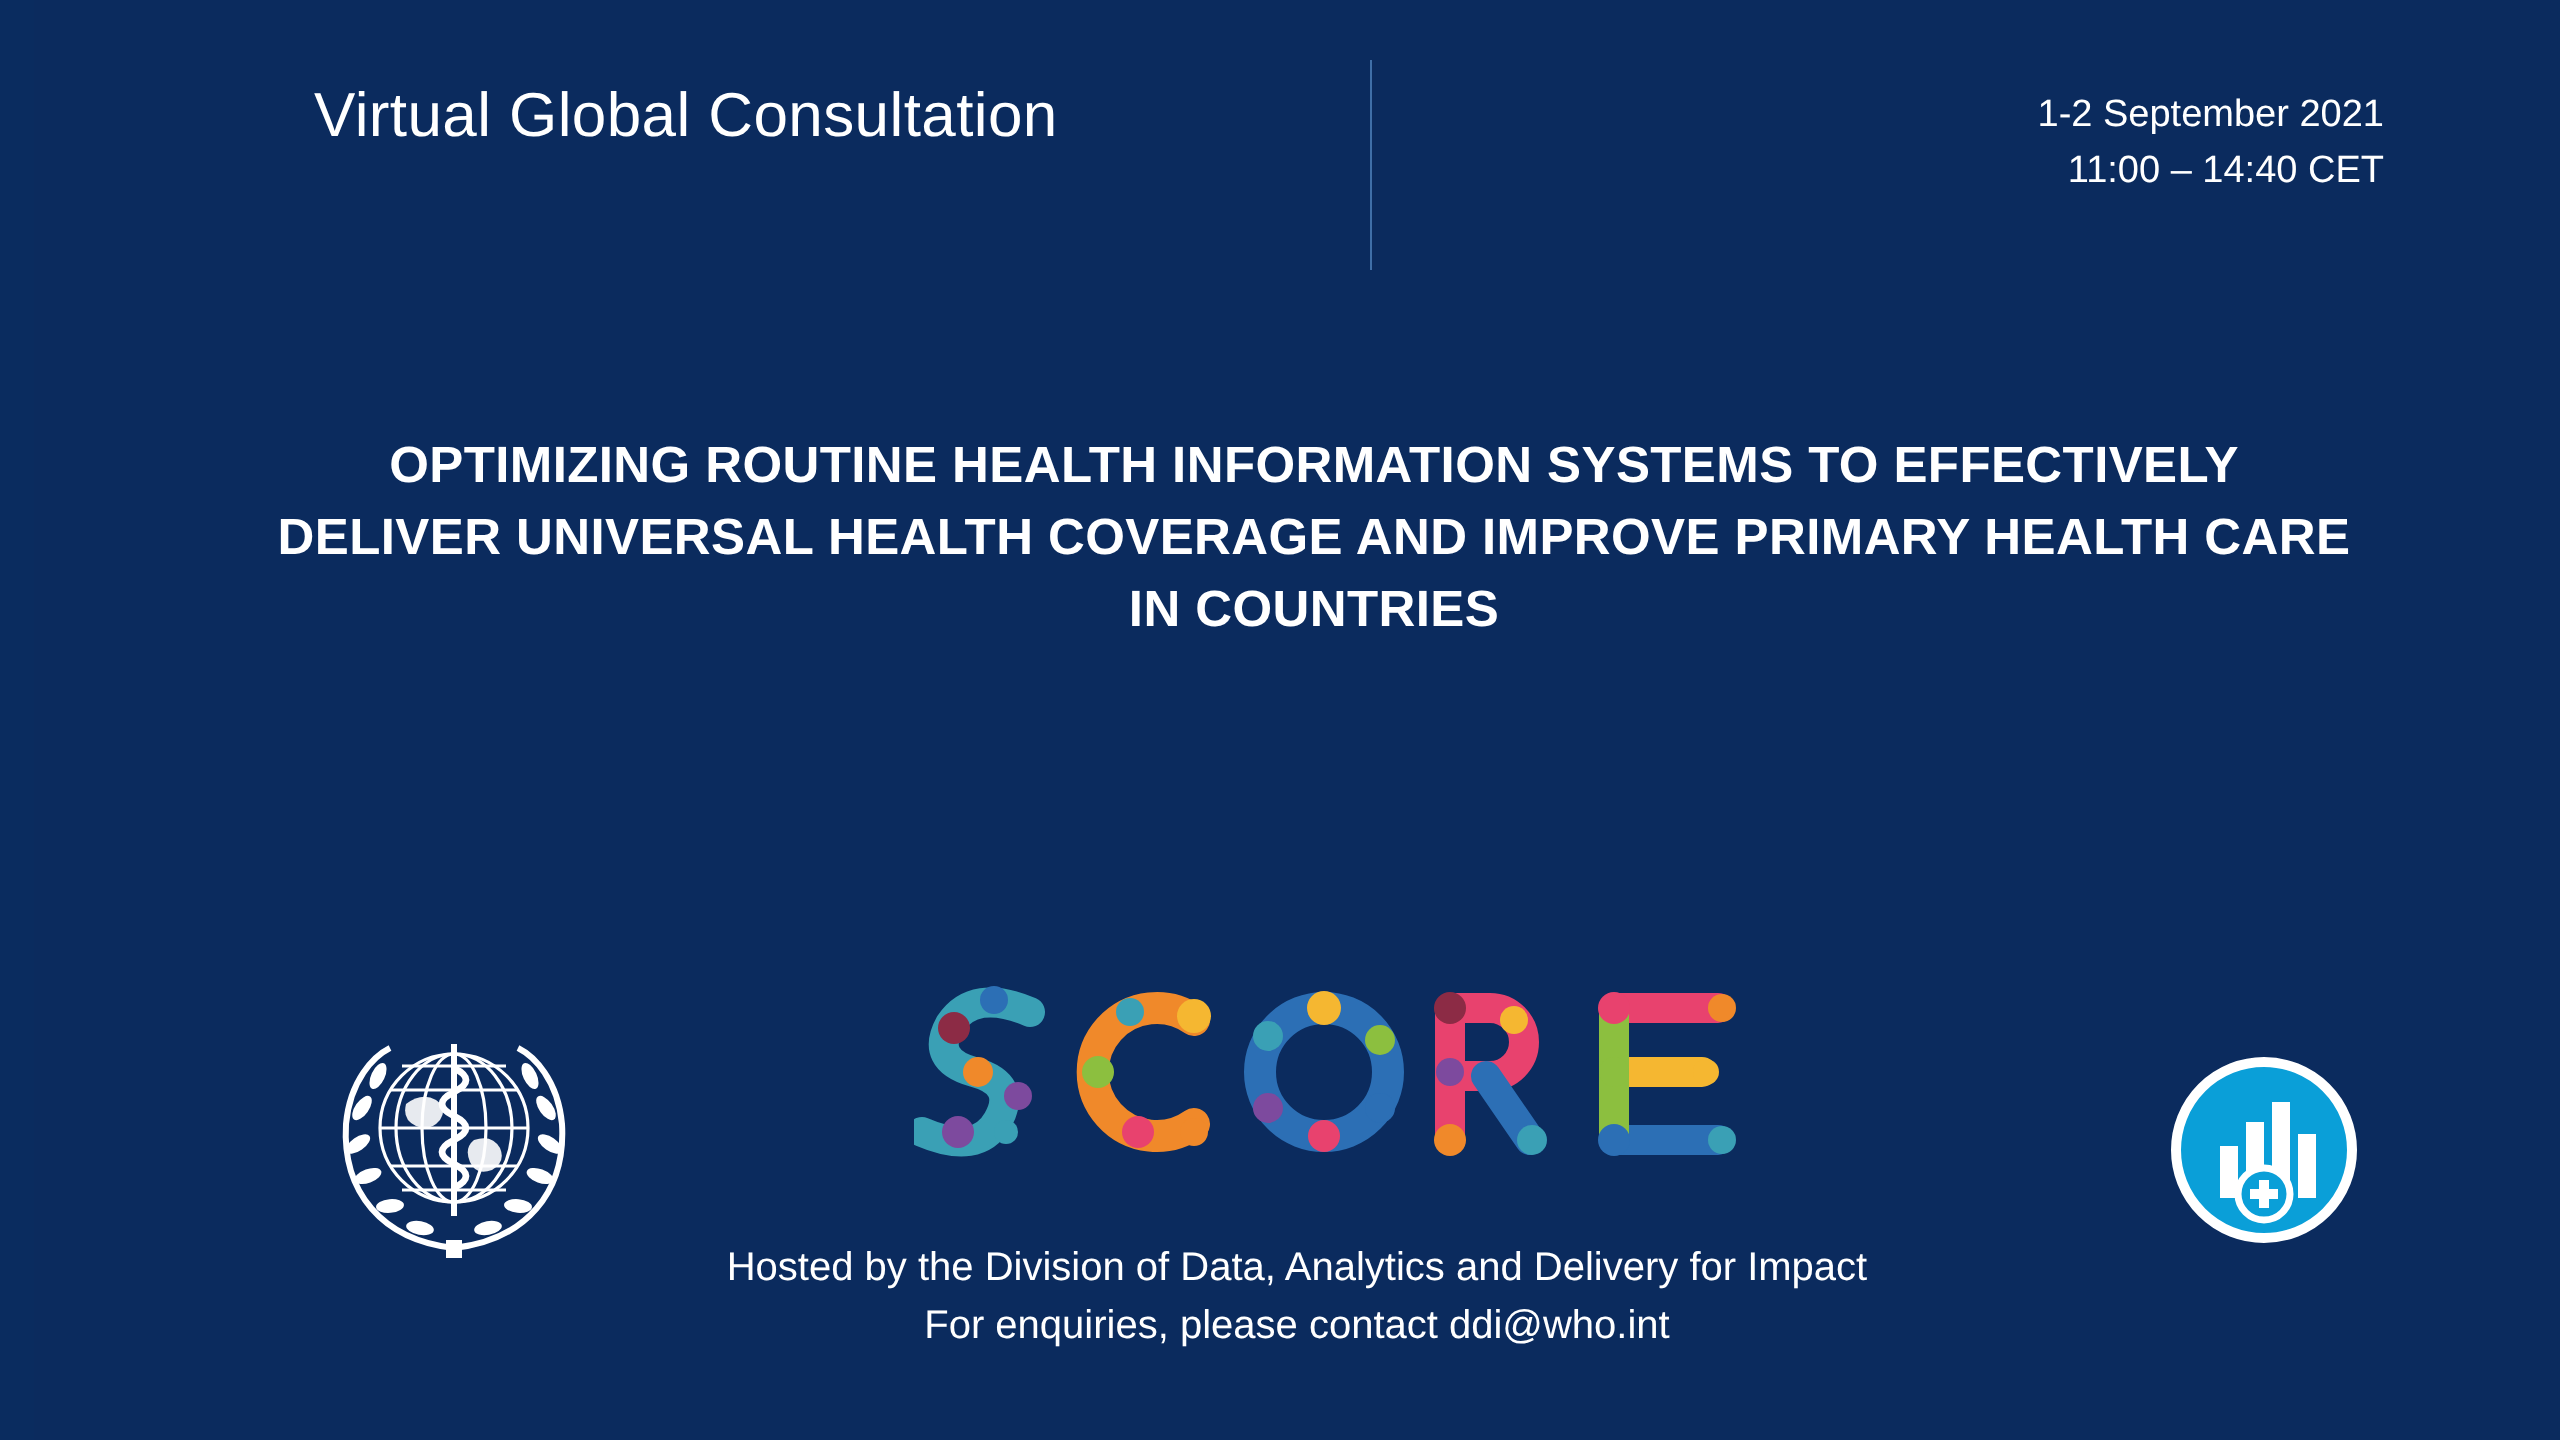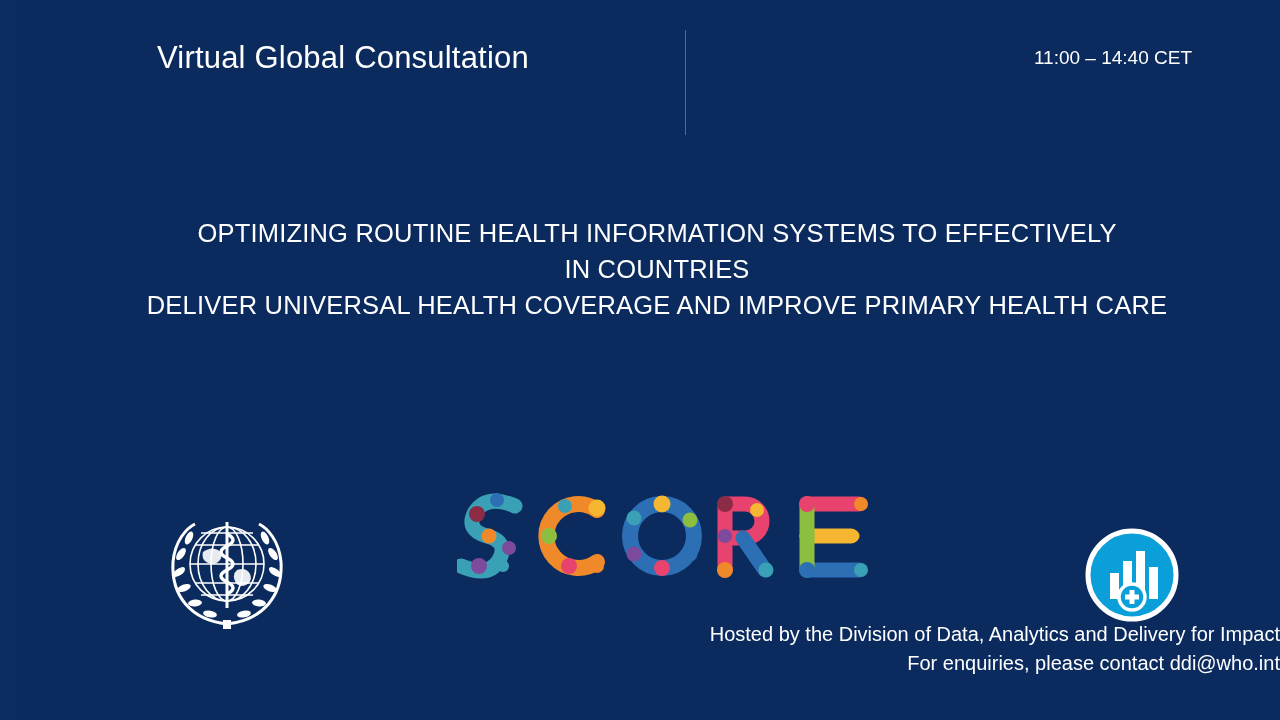--- a/index.html
+++ b/index.html
@@ -120,6 +120,7 @@
     <div class="header-title">Virtual Global Consultation</div>
     <div class="header-divider"></div>
     <div class="header-meta">
+      <div>1-2  September 2021</div>
       <div>11:00 – 14:40 CET</div>
     </div>
   </div>

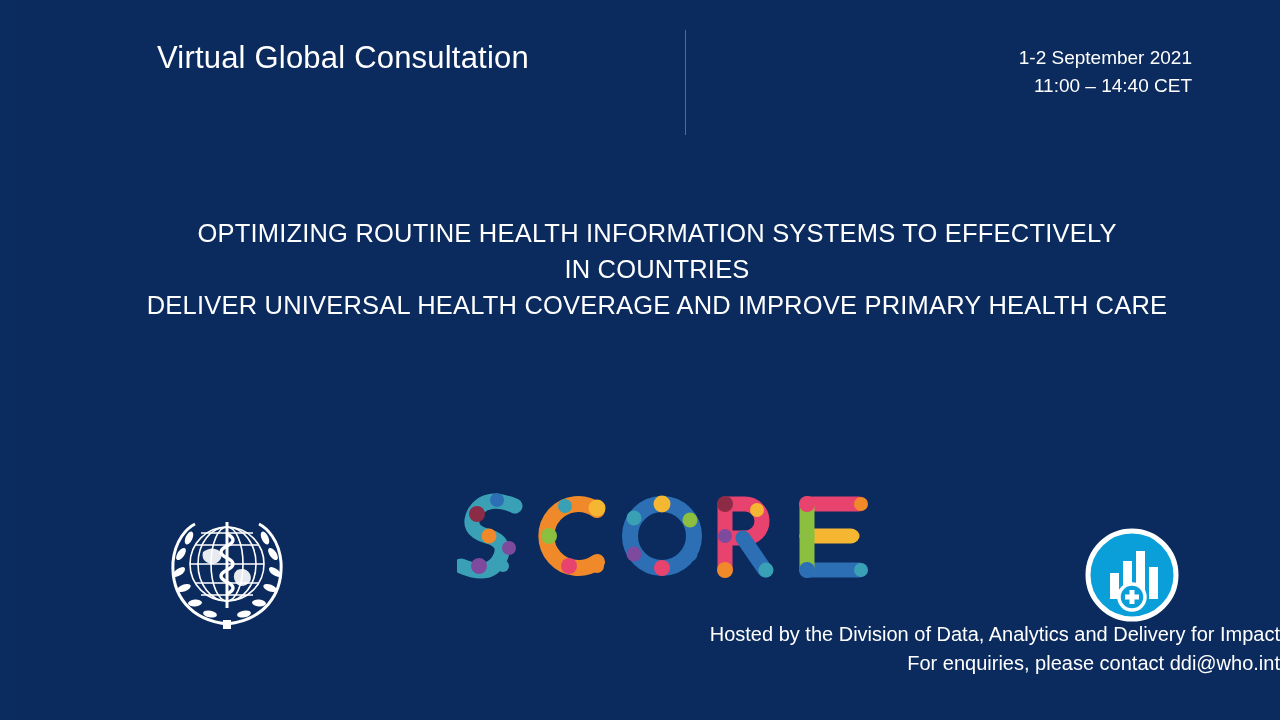--- a/index.html
+++ b/index.html
@@ -69,7 +69,7 @@
     font-size: 25.5px;
     line-height: 1.42;
     letter-spacing: 0.2px;
-    font-weight: 400;
+    font-weight: 700;
     color: #ffffff;
   }
 

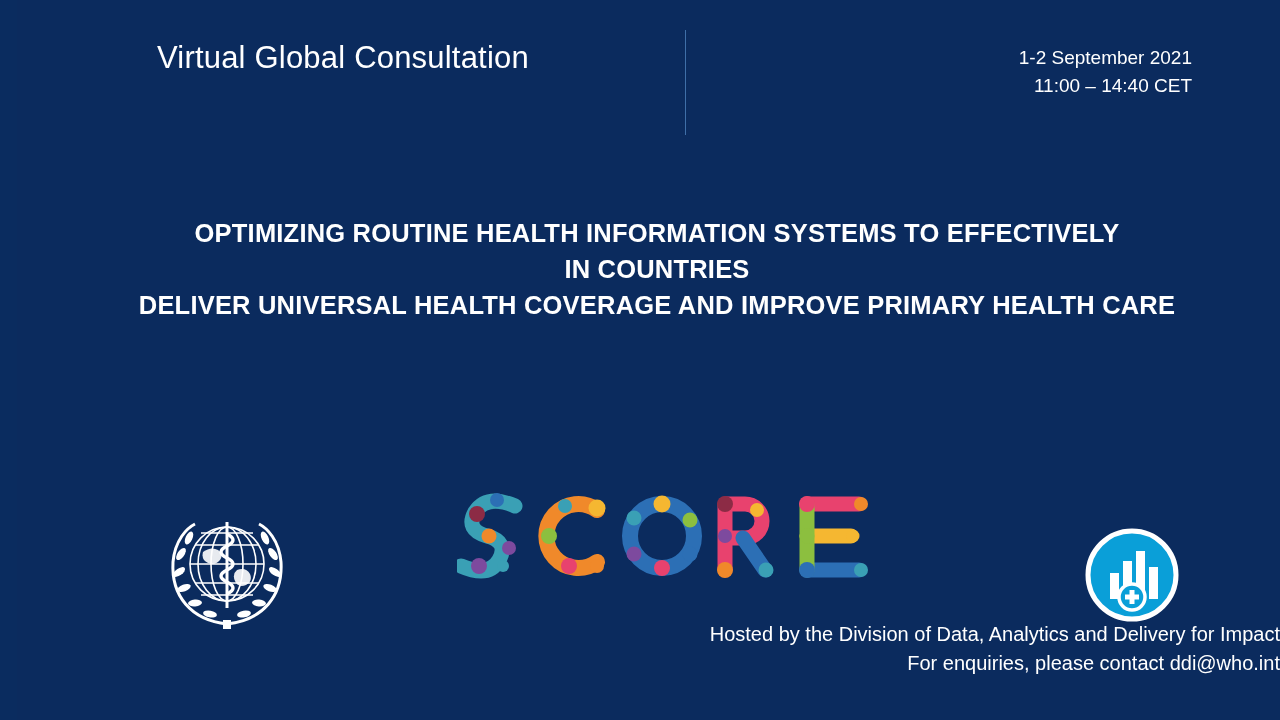--- a/index.html
+++ b/index.html
@@ -127,8 +127,8 @@
 
   <div class="main-title">
     <div>OPTIMIZING ROUTINE HEALTH INFORMATION SYSTEMS TO EFFECTIVELY</div>
+    <div>DELIVER UNIVERSAL HEALTH COVERAGE AND IMPROVE PRIMARY HEALTH CARE</div>
     <div>IN COUNTRIES</div>
-    <div>DELIVER UNIVERSAL HEALTH COVERAGE AND IMPROVE PRIMARY HEALTH CARE</div>
   </div>
 
   <div class="who-logo">

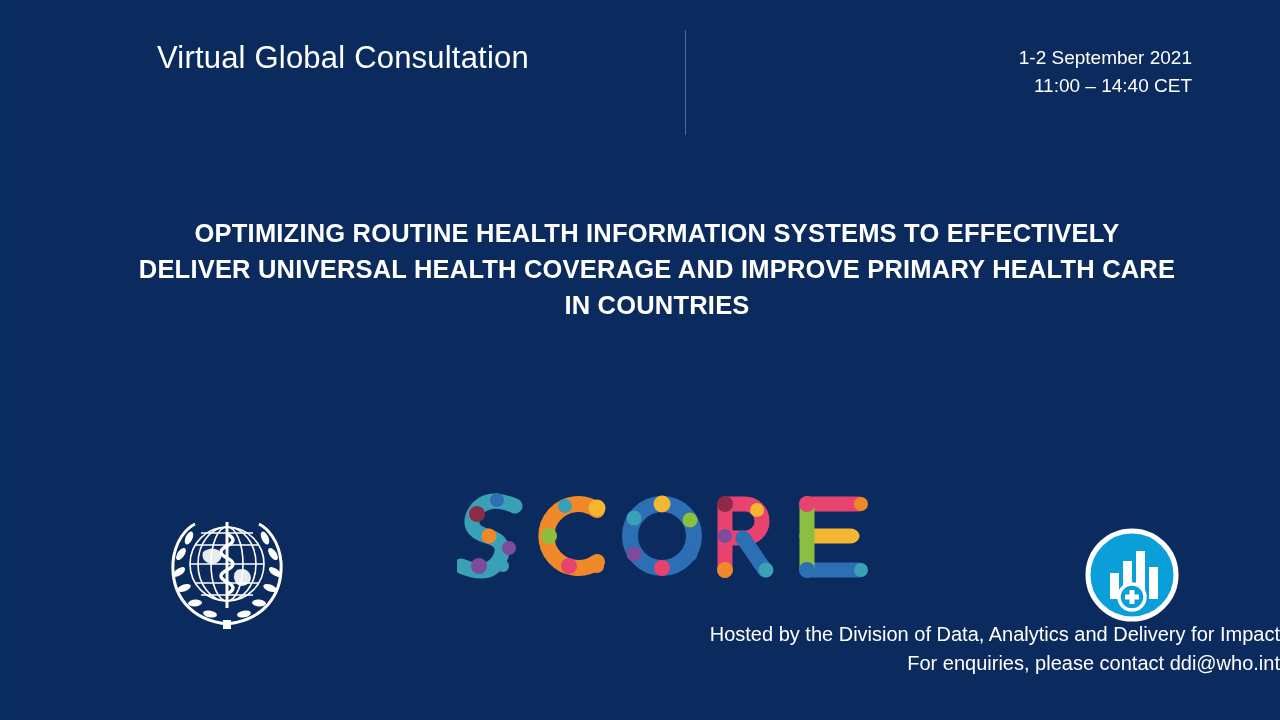--- a/index.html
+++ b/index.html
@@ -109,7 +109,7 @@
     line-height: 1.45;
     color: #ffffff;
   }
-  .footer div { white-space: nowrap; text-align: right; }
+  .footer div { white-space: nowrap; }
 </style>
 </head>
 <body>

